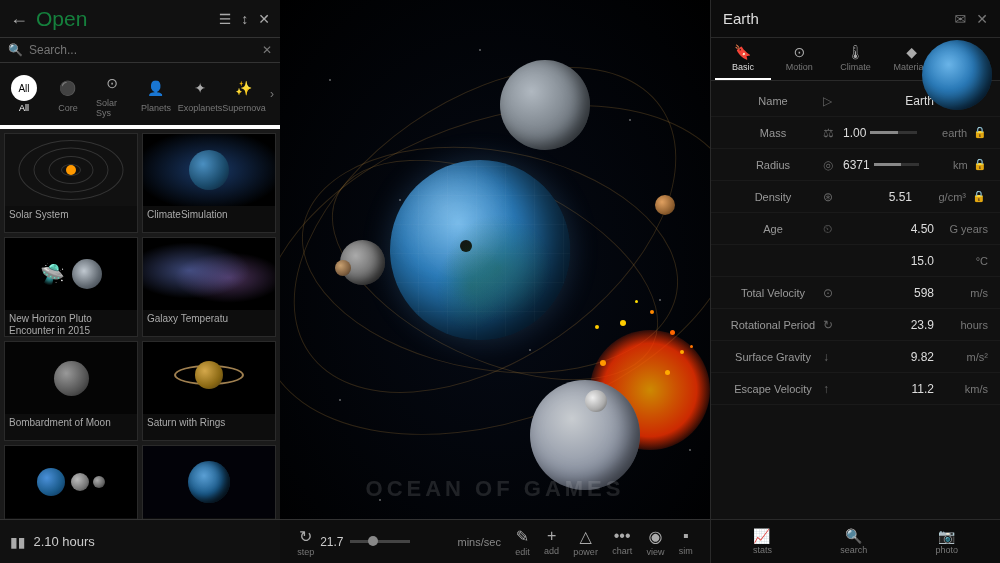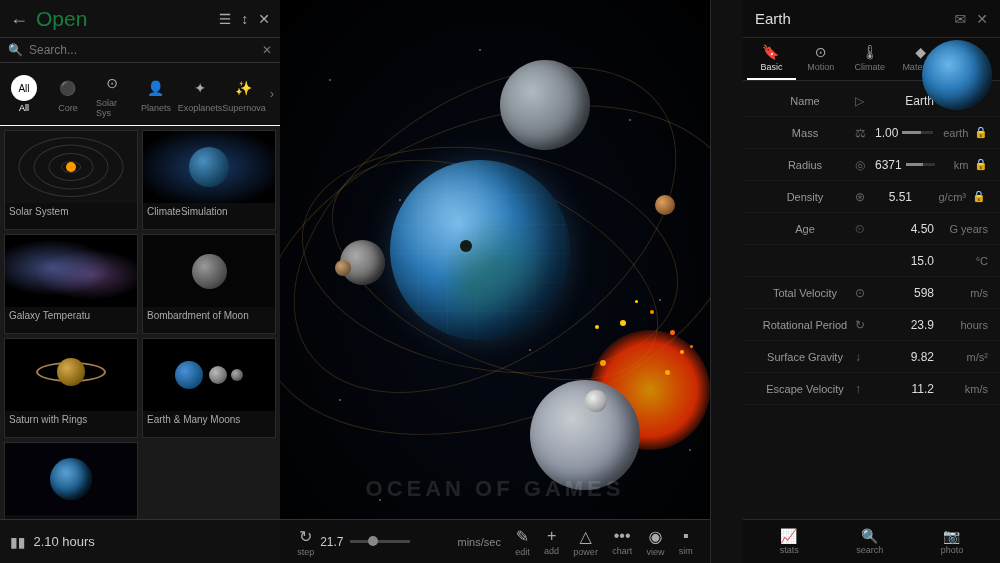--- a/index.html
+++ b/index.html
@@ -528,7 +528,6 @@
       display: flex;
       flex-direction: column;
       z-index: 10;
-      padding-left: 32px;
     }
 
     #right-header {

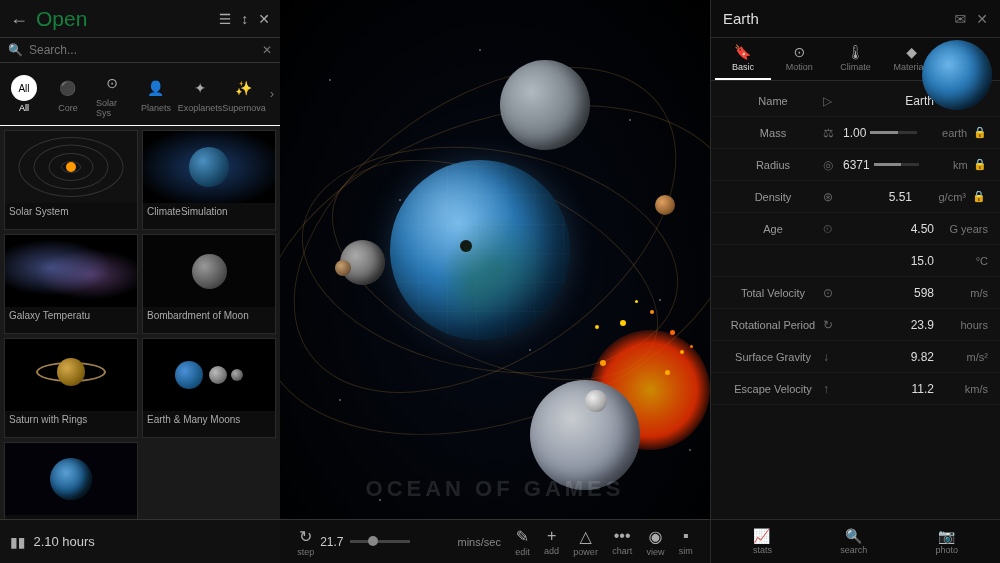--- a/index.html
+++ b/index.html
@@ -84,7 +84,7 @@
     #category-tabs {
       display: flex;
       background: #111;
-      border-bottom: 1px solid #ffffff;
+      border-bottom: 4px solid #ffffff;
       padding: 4px 2px;
       align-items: center;
       overflow: hidden;

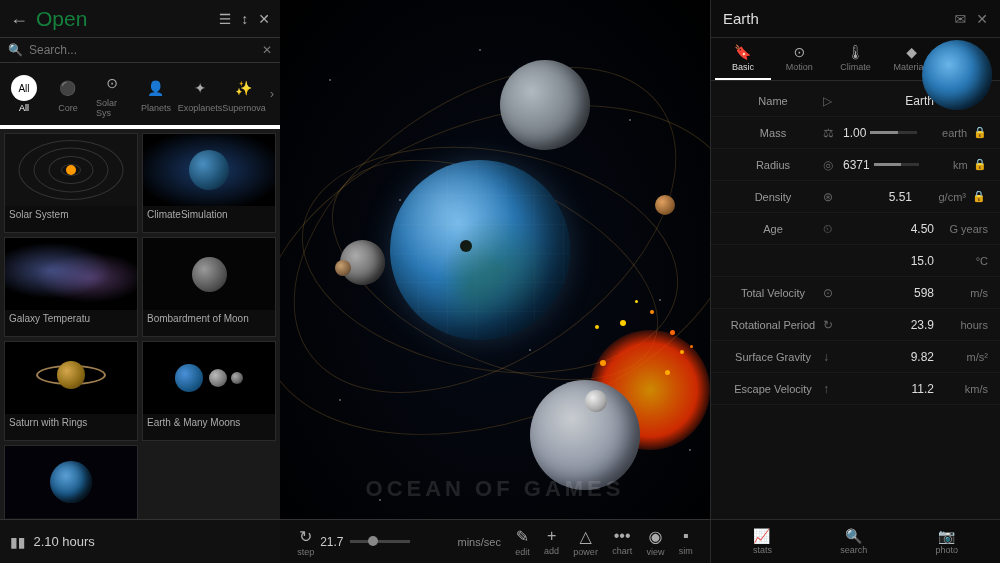--- a/index.html
+++ b/index.html
@@ -853,6 +853,15 @@
       <div class="item-label">ClimateSimulation</div>
     </div>
 
+    <div class="grid-item">
+      <div class="item-preview" style="background:#000;">
+        <div class="preview-horizon">
+          <div class="spacecraft"></div>
+          <div style="width:30px;height:30px;background:radial-gradient(circle at 40% 40%,#c0c8d0,#606870 60%,#303840);border-radius:50%;margin-left:8px;"></div>
+        </div>
+      </div>
+      <div class="item-label">New Horizon Pluto Encounter in 2015</div>
+    </div>
 
     <div class="grid-item">
       <div class="item-preview">

